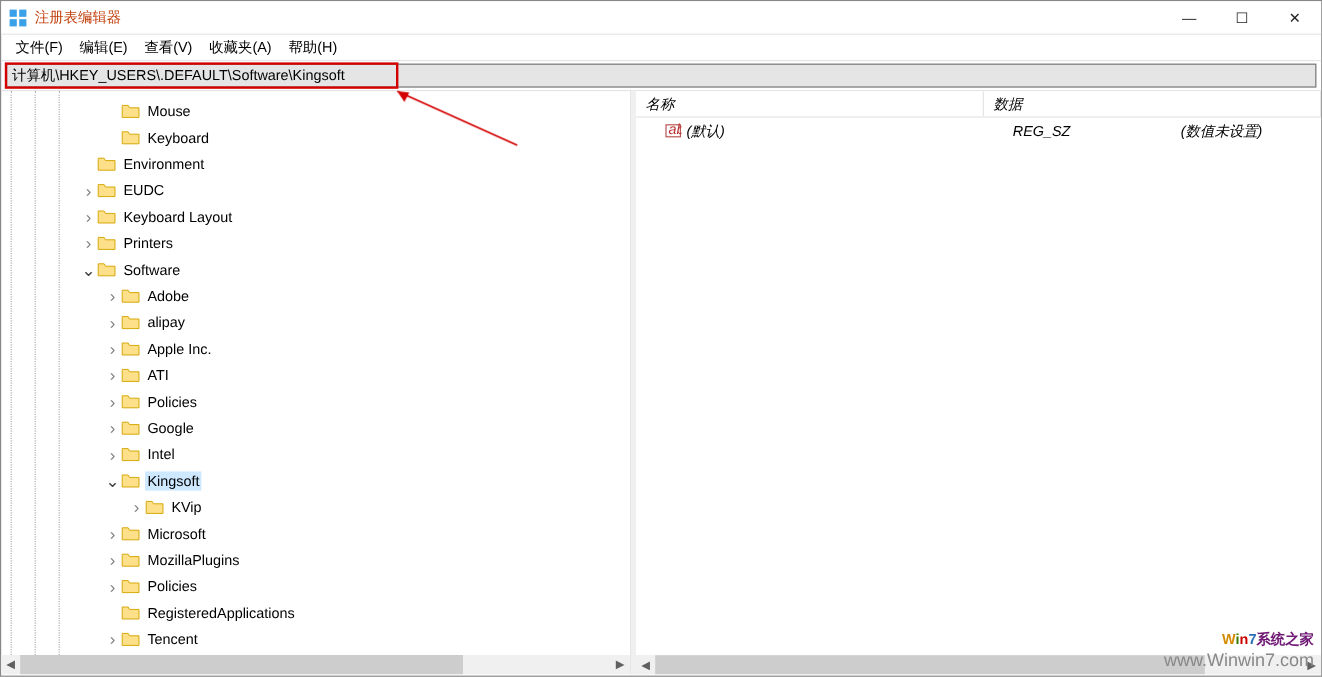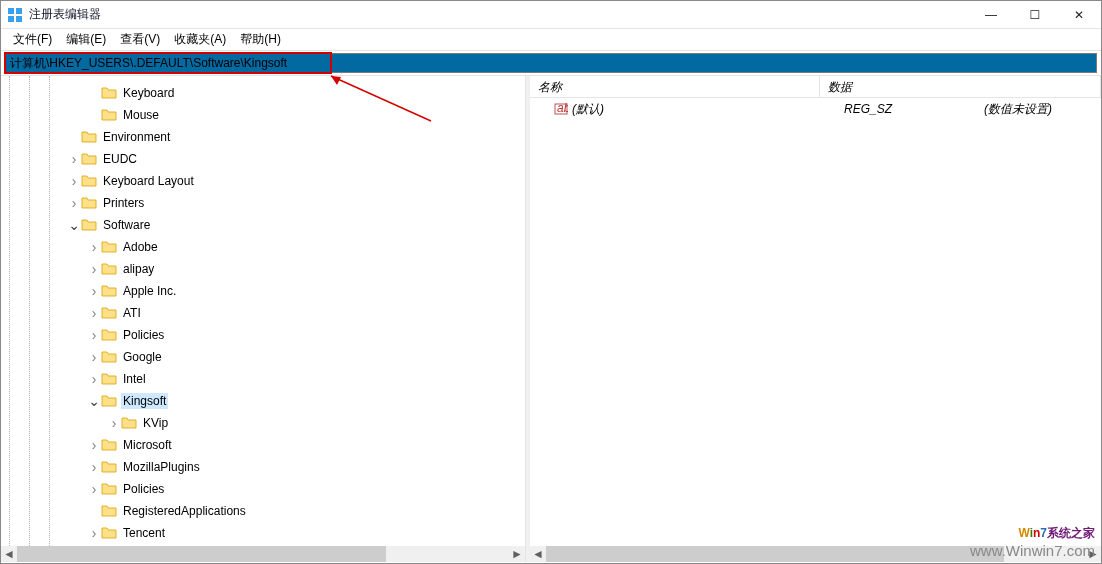--- a/index.html
+++ b/index.html
@@ -8,7 +8,7 @@
 
 .titlebar { height: 28px; background: #fff; display: flex; align-items: center; padding-left: 6px; border-bottom: 1px solid #e5e5e5; }
 .titlebar .app-icon { width: 16px; height: 16px; margin-right: 6px; display:flex;align-items:center;justify-content:center; }
-.titlebar .title { flex: 1; color: #0f172a; }
+.titlebar .title { flex: 1; color: #c2410c; }
 .win-controls { display: flex; }
 .win-controls div { width: 44px; height: 28px; display: flex; align-items: center; justify-content: center; color: #222; }
 

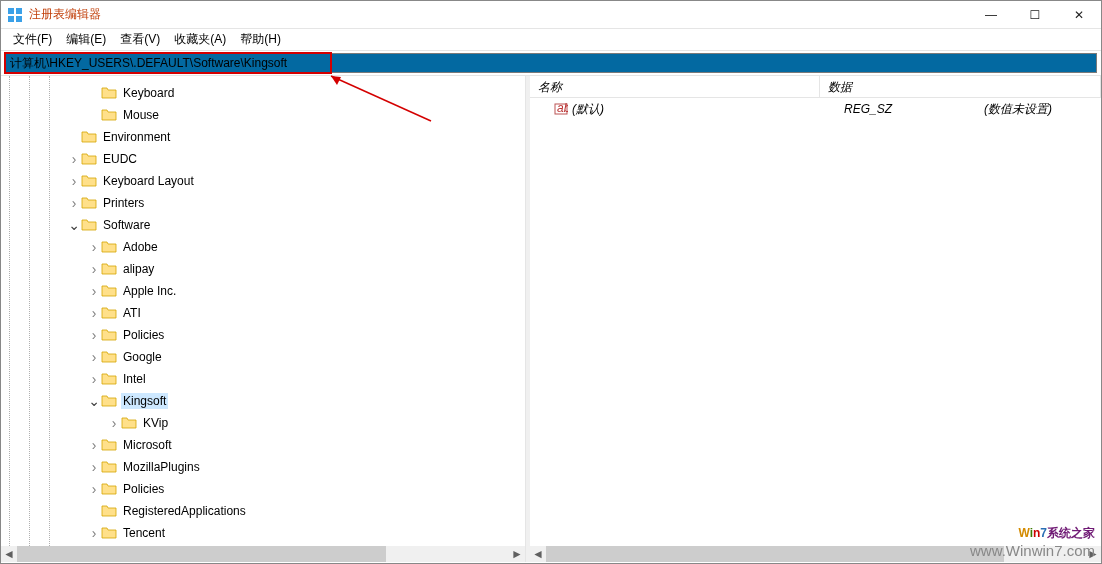--- a/index.html
+++ b/index.html
@@ -18,7 +18,7 @@
 
 
 .addressbar-wrap { padding: 2px 4px; border-bottom: 1px solid #e5e5e5; }
-.addressbar { border: 1px solid #7a7a7a; height: 20px; padding: 0 4px; display: flex; align-items: center; background: #0369a1; }
+.addressbar { border: 1px solid #7a7a7a; height: 20px; padding: 0 4px; display: flex; align-items: center; background: #e5e5e5; }
 .address-highlight { position: absolute; border: 2px solid #d40000; height: 22px; top: 51px; left: 3px; width: 328px; pointer-events:none; z-index:5; }
 
 

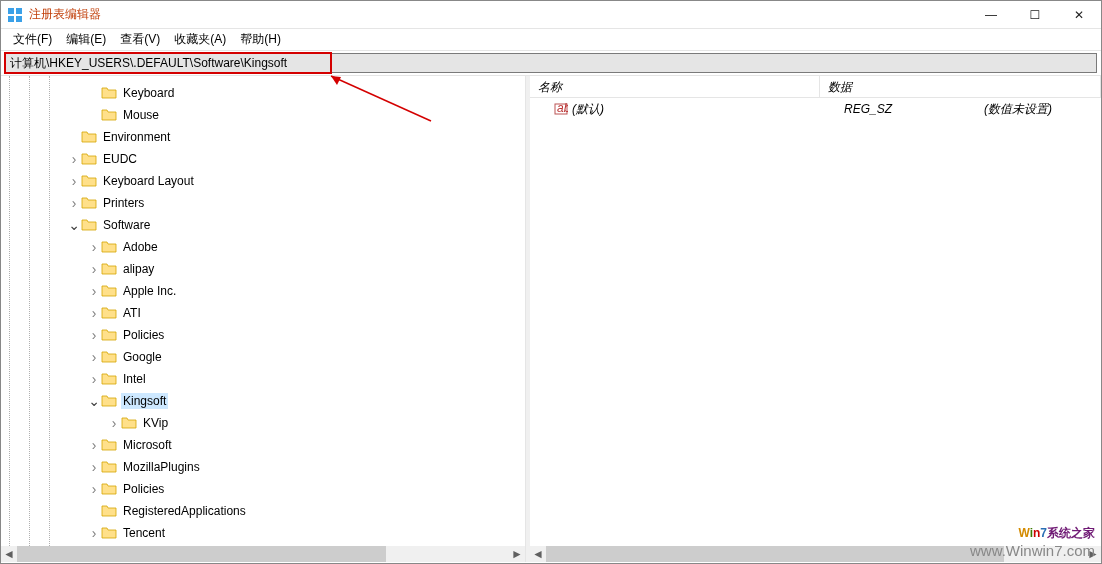--- a/index.html
+++ b/index.html
@@ -124,15 +124,15 @@
           <svg class="folder-icon" viewBox="0 0 16 14">
             <path d="M1 3 L1 12 L15 12 L15 4 L7 4 L6 2 L1 2 Z" fill="#ffe08a" stroke="#d4a500" stroke-width="0.8"></path>
           </svg>
+          <span class="node-label">Mouse</span>
+        </div>
+        <div class="node">
+          <span class="lines" style="width: 82px;"></span>
+          <span class="expander" style="font-size: 14px; color: rgb(128, 128, 128);"></span>
+          <svg class="folder-icon" viewBox="0 0 16 14">
+            <path d="M1 3 L1 12 L15 12 L15 4 L7 4 L6 2 L1 2 Z" fill="#ffe08a" stroke="#d4a500" stroke-width="0.8"></path>
+          </svg>
           <span class="node-label">Keyboard</span>
-        </div>
-        <div class="node">
-          <span class="lines" style="width: 82px;"></span>
-          <span class="expander" style="font-size: 14px; color: rgb(128, 128, 128);"></span>
-          <svg class="folder-icon" viewBox="0 0 16 14">
-            <path d="M1 3 L1 12 L15 12 L15 4 L7 4 L6 2 L1 2 Z" fill="#ffe08a" stroke="#d4a500" stroke-width="0.8"></path>
-          </svg>
-          <span class="node-label">Mouse</span>
         </div>
         <div class="node">
           <span class="lines" style="width: 62px;"></span>

